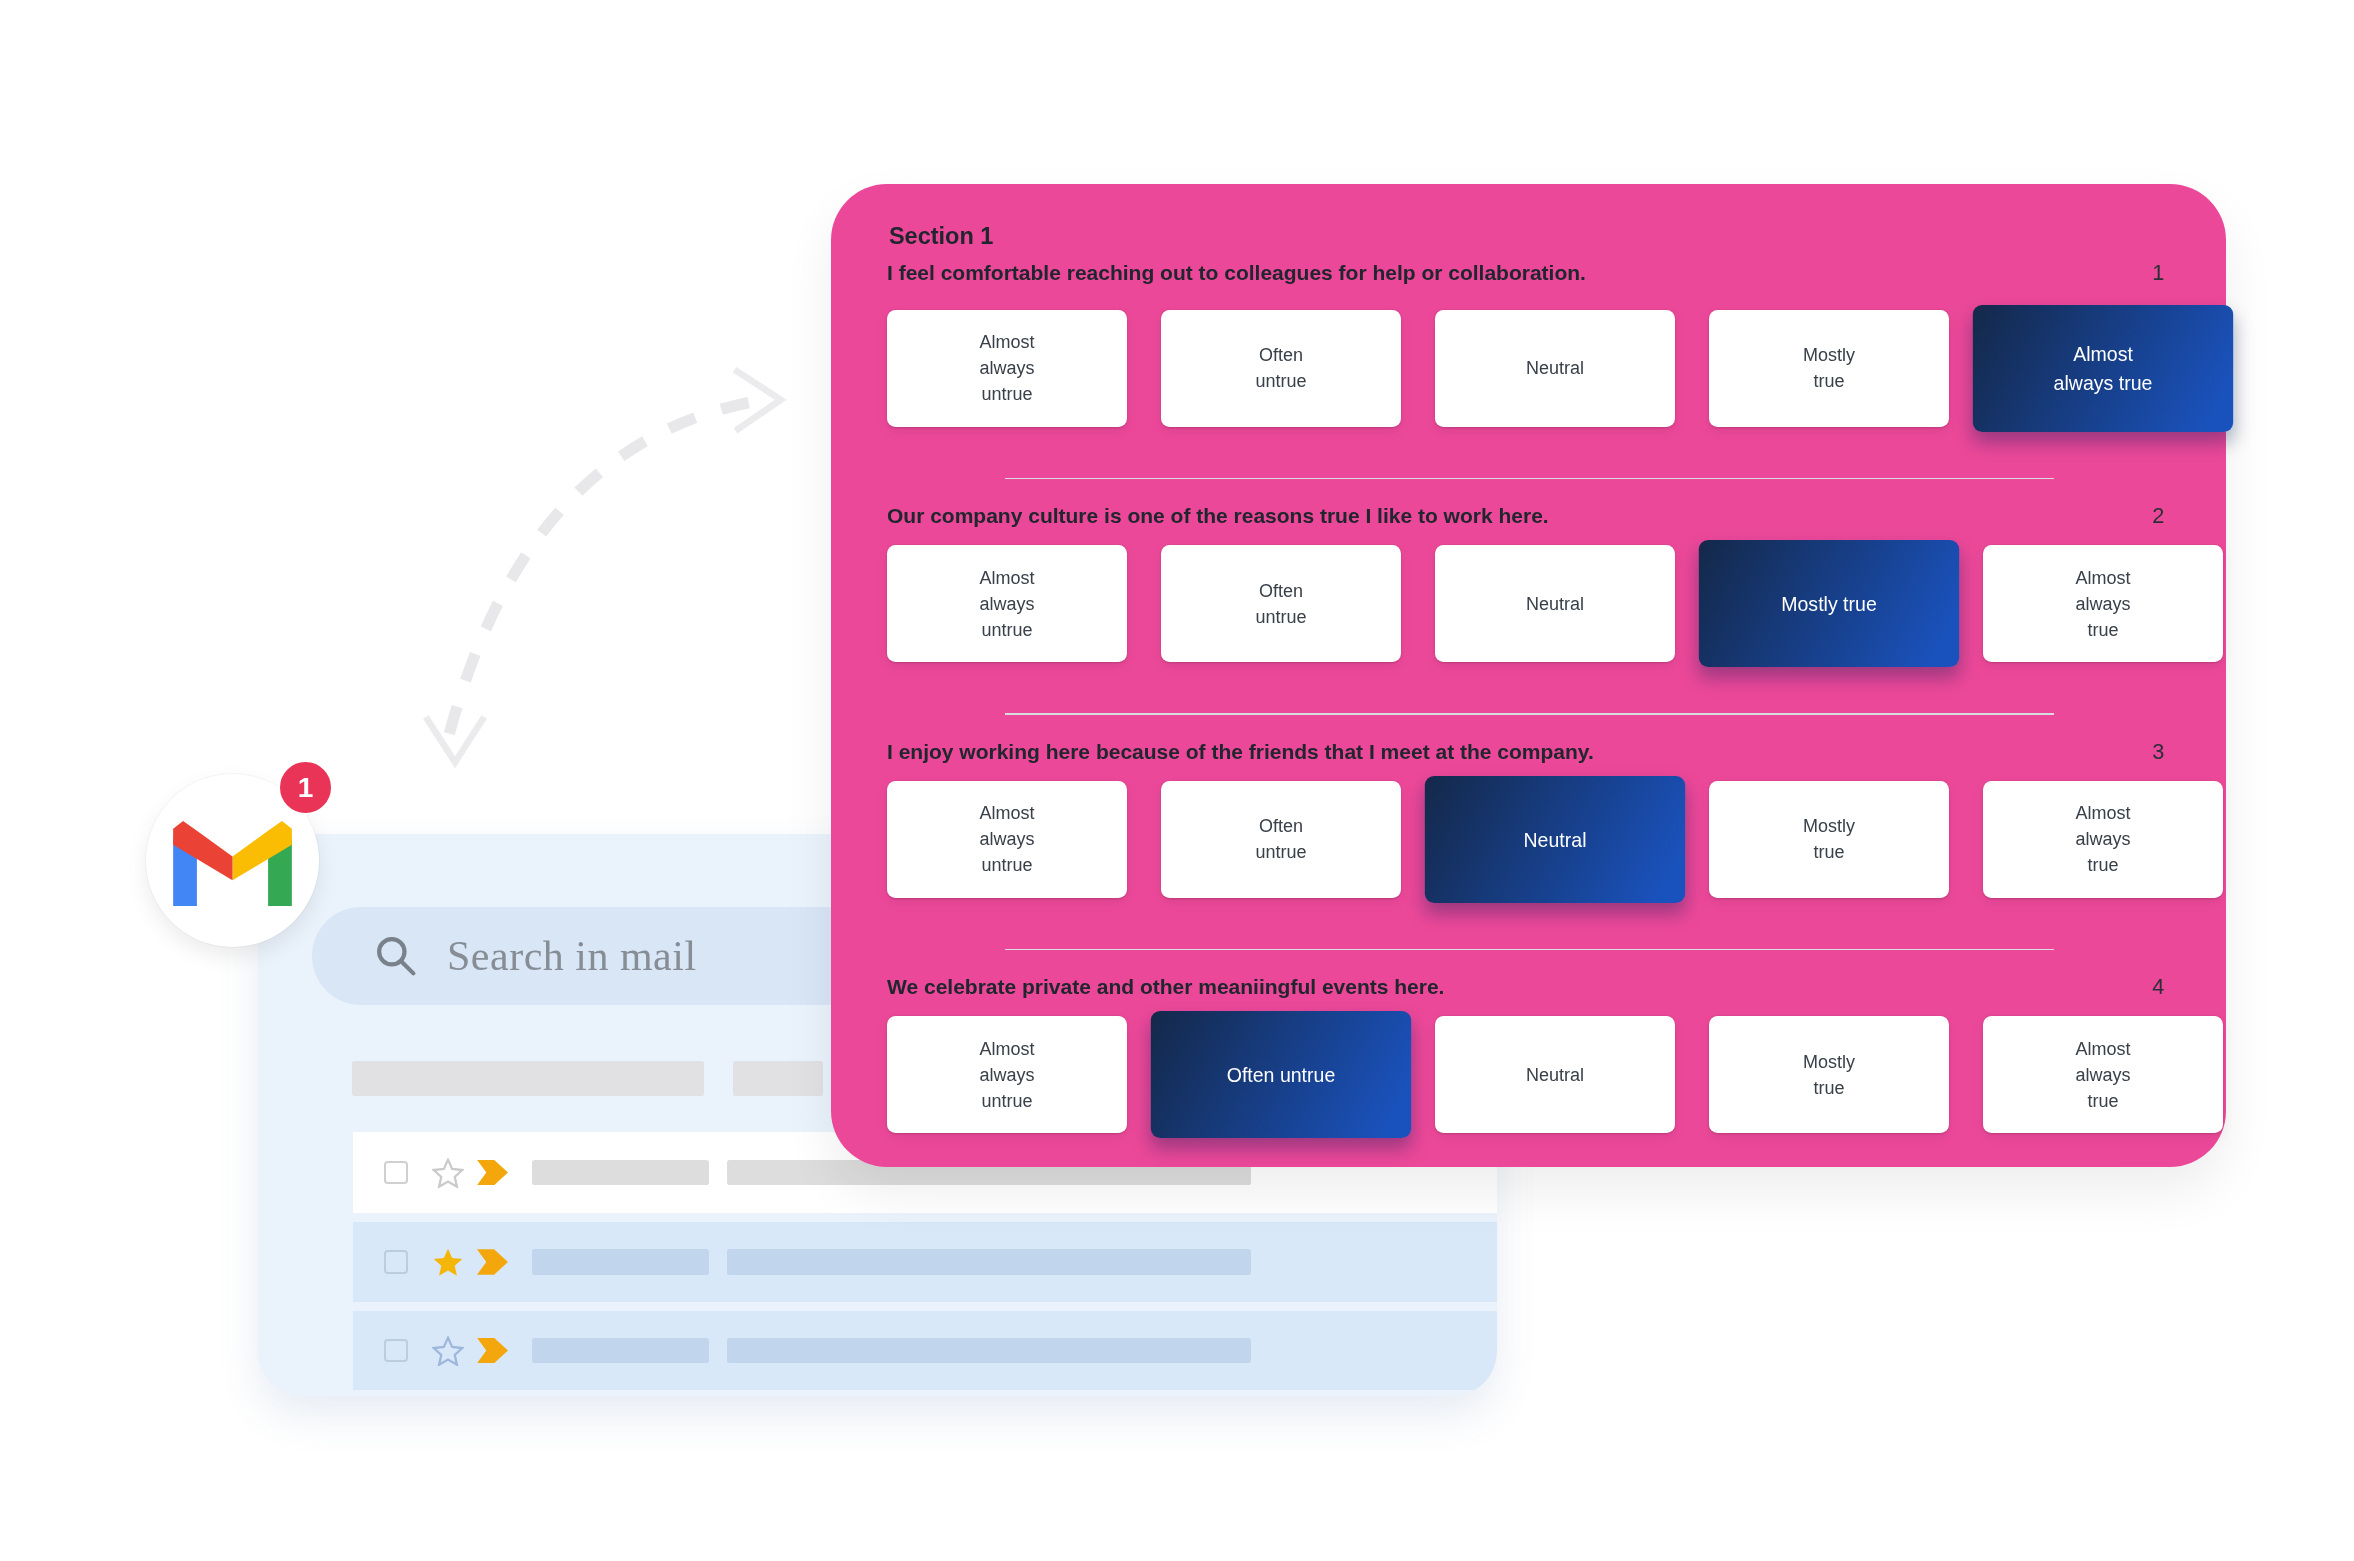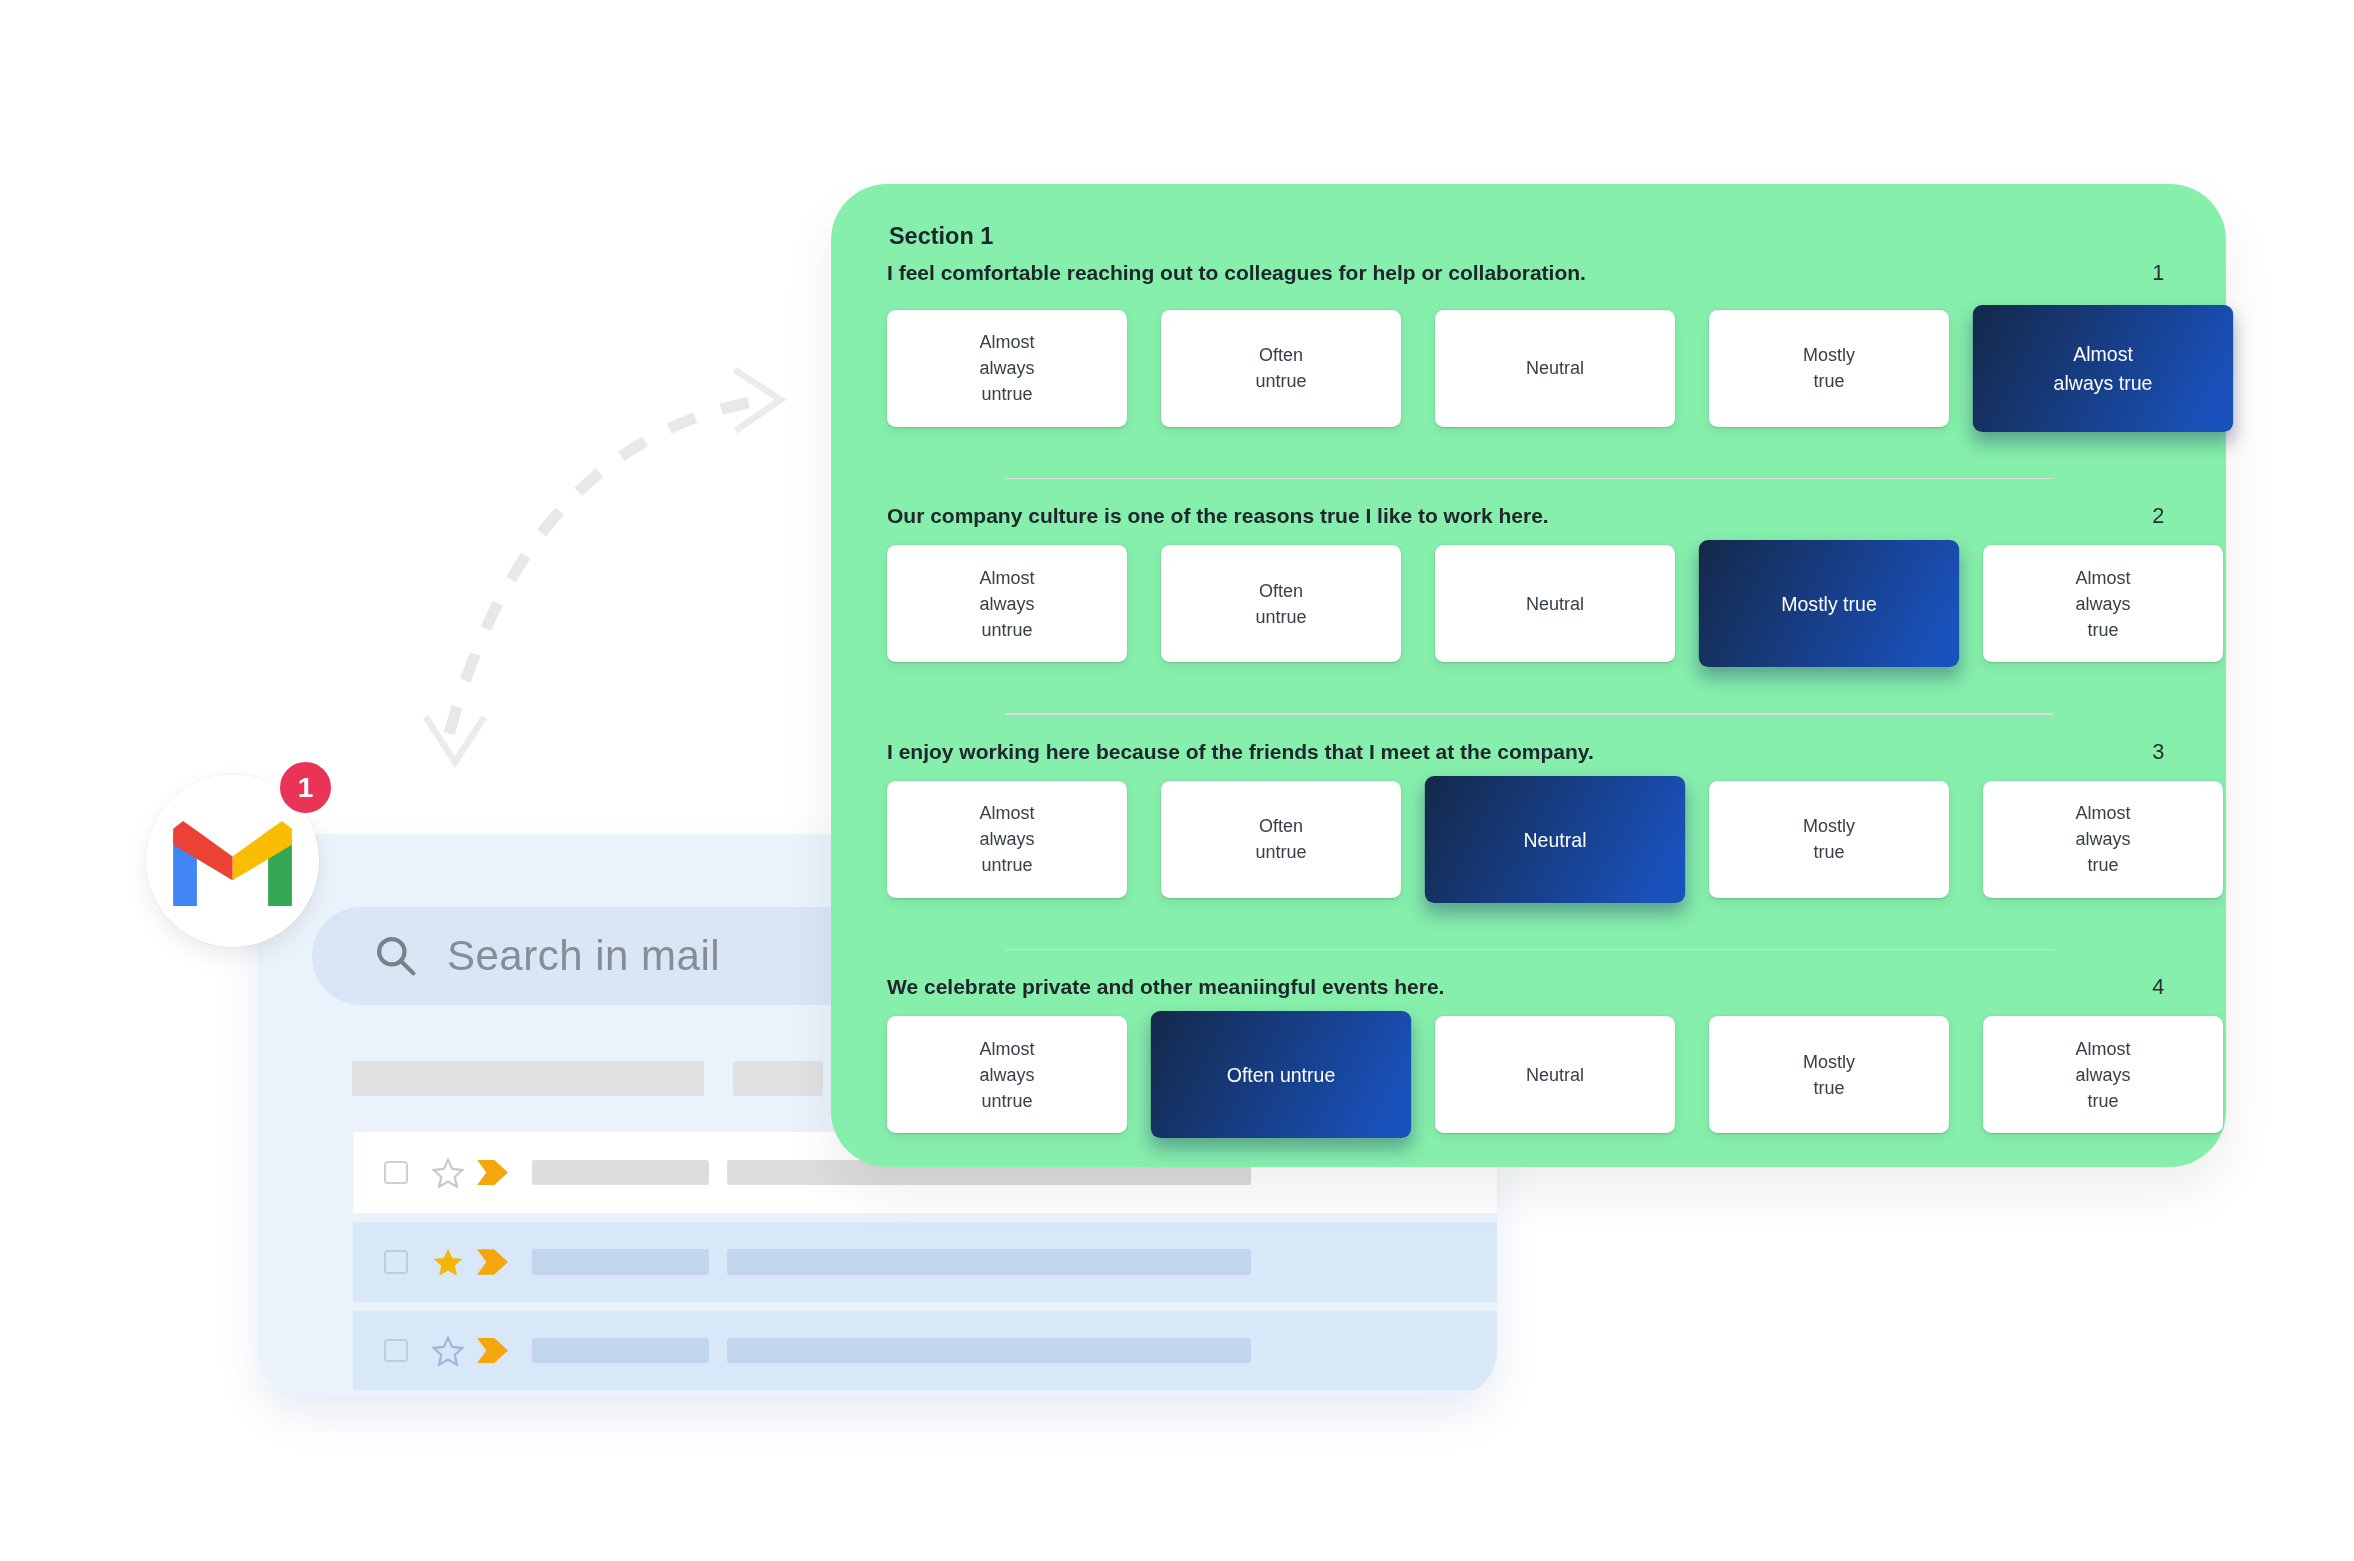--- a/index.html
+++ b/index.html
@@ -67,7 +67,7 @@
   
   .survey-panel{
     position:absolute;left:831px;top:184px;width:1395px;height:983px;box-sizing:border-box;
-    background:#86efac;border-radius:56px;padding:36px 56px;z-index:30;
+    background:#ec4899;border-radius:56px;padding:36px 56px;z-index:30;
     box-shadow:0 24.5px 52px rgba(0,0,0,.07);
   }
   .section-title{font-size:23.5px;font-weight:700;color:#21262e;height:32px;line-height:32px;margin-left:1.9px;}

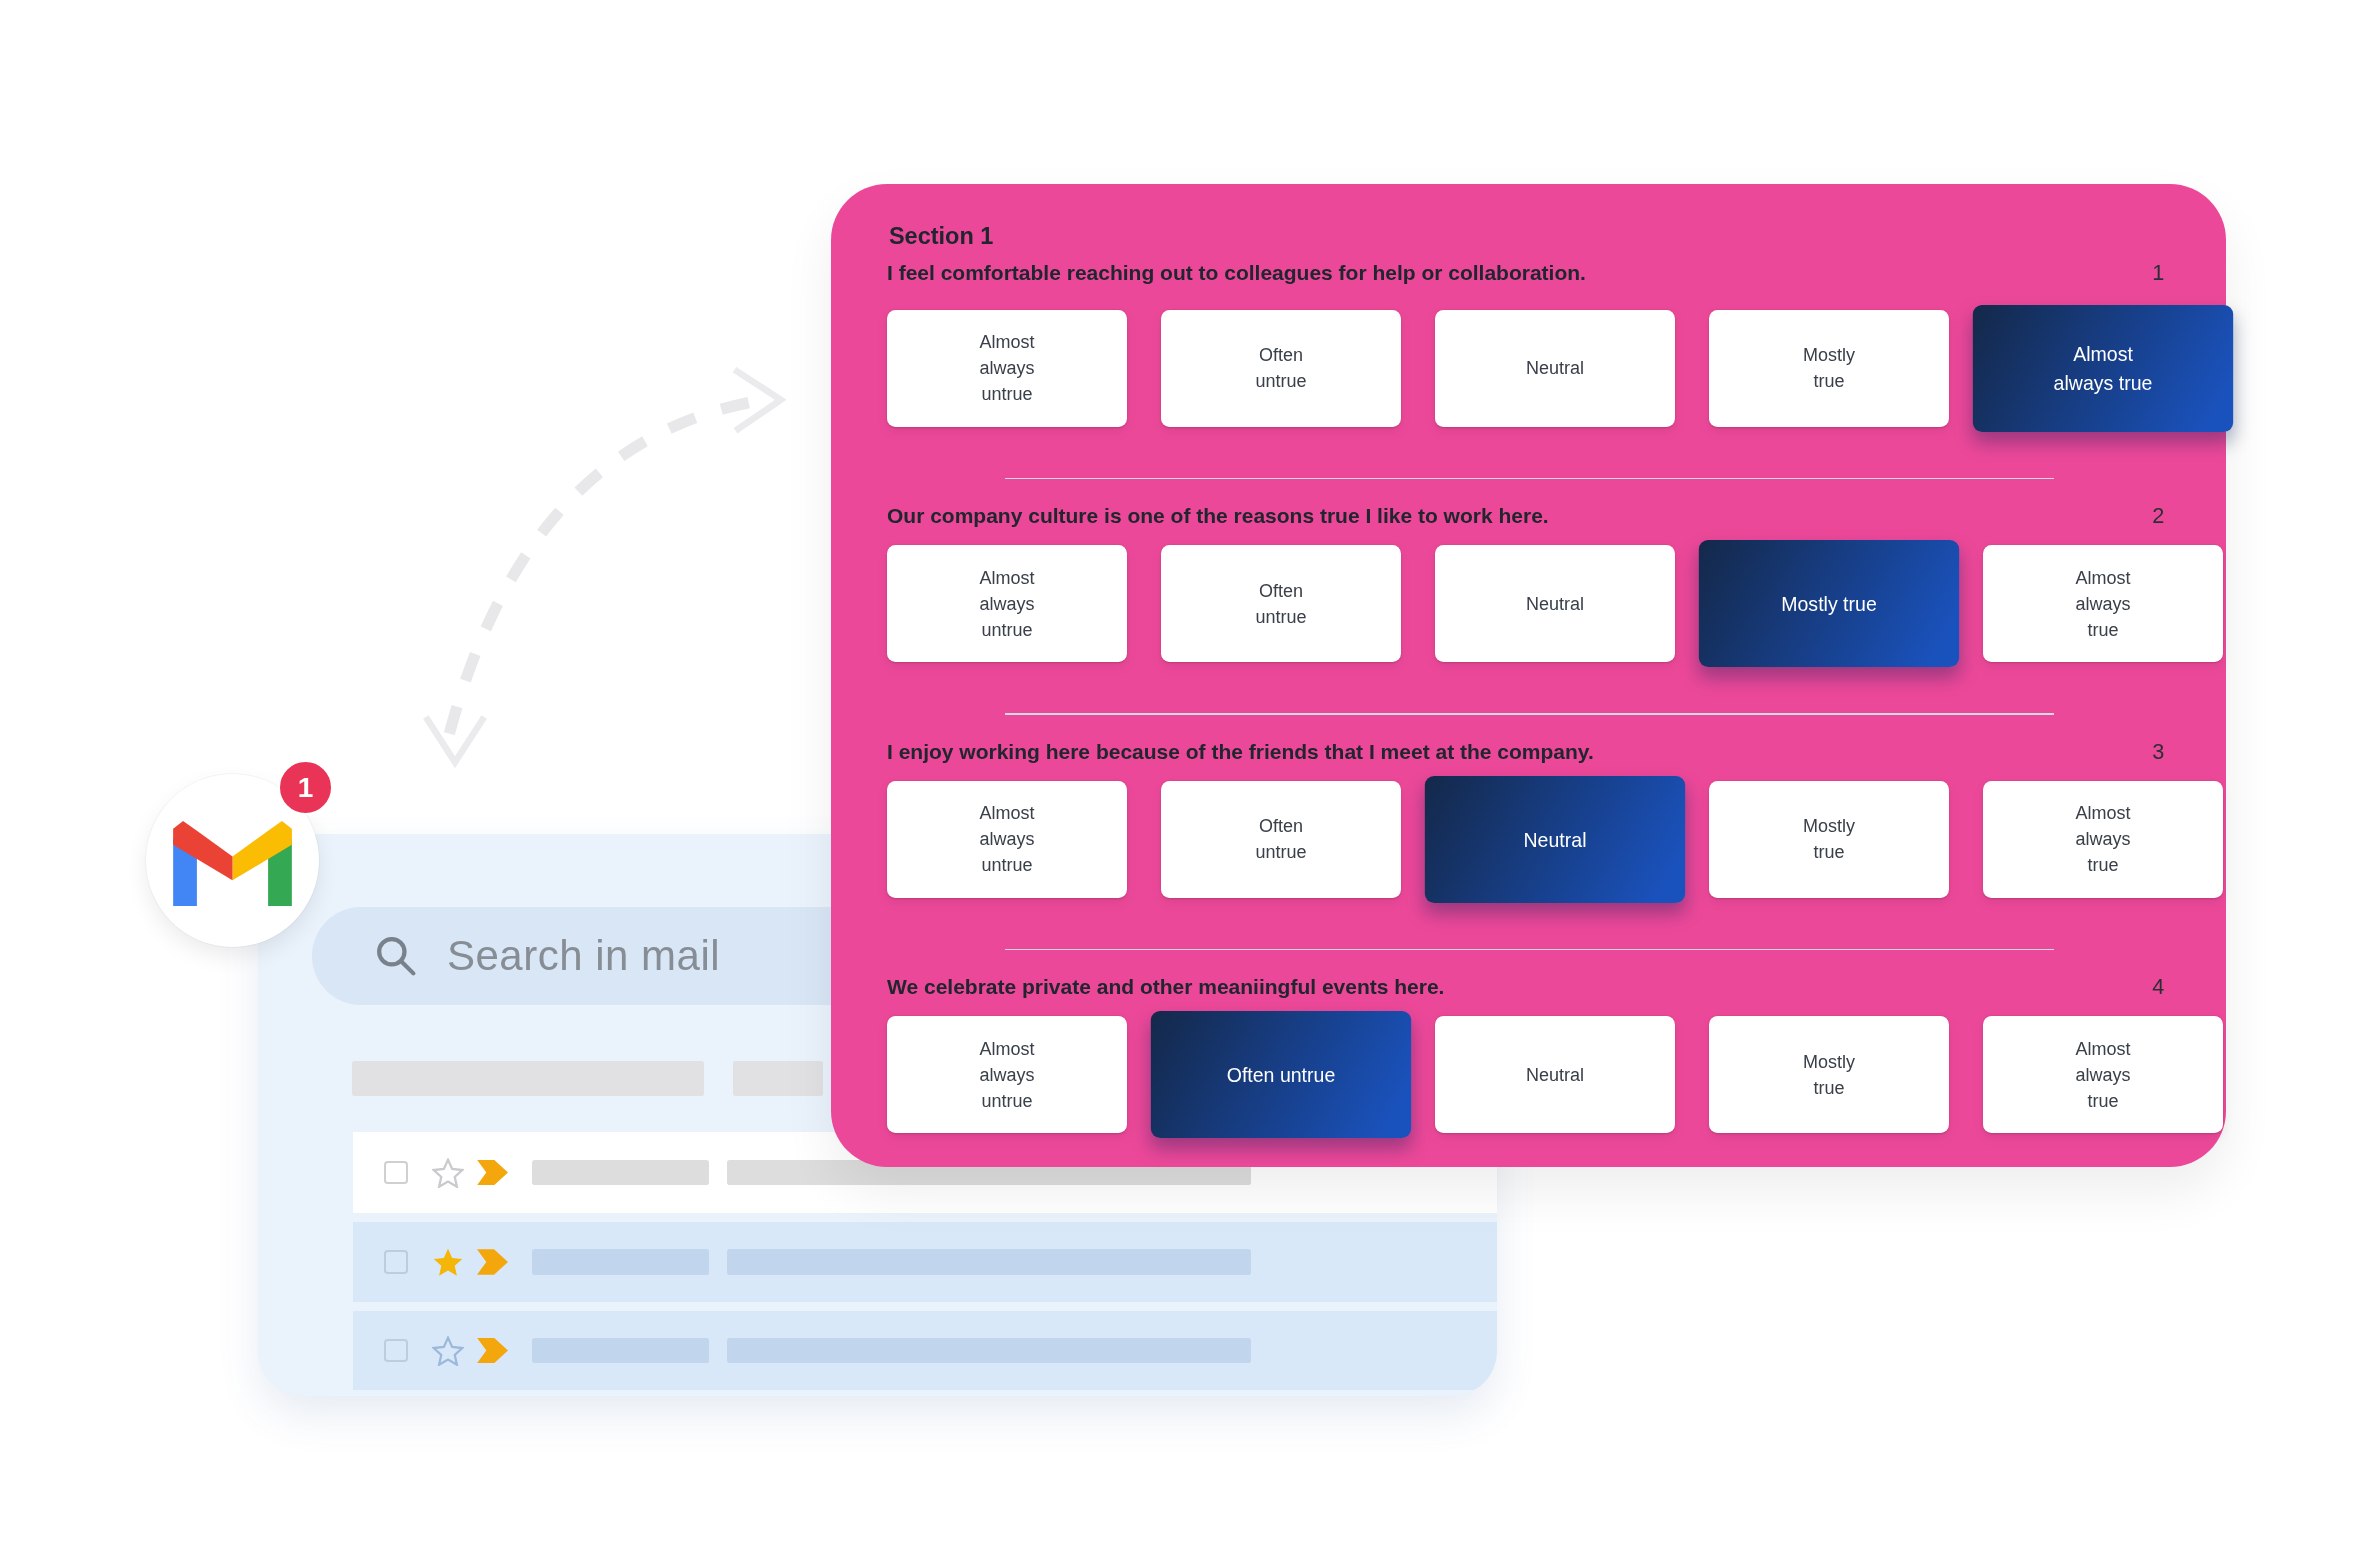--- a/index.html
+++ b/index.html
@@ -17,6 +17,7 @@
     position:absolute;left:258px;top:834px;width:1239px;height:562px;
     background:#eaf2fb;border-radius:45px;overflow:hidden;z-index:10;
     box-shadow:0 19px 42px rgba(60,100,160,.12);
+    font-family:Liberation Serif, serif;
   }
   .search-pill{
     position:absolute;left:54px;top:73px;width:659px;height:98px;

